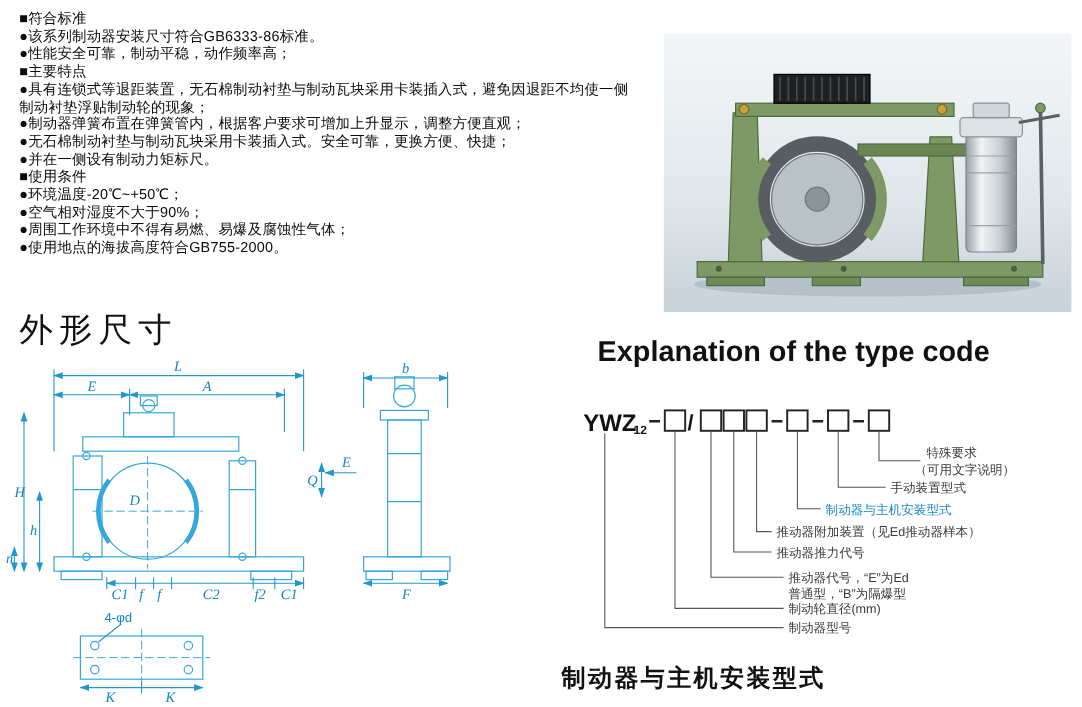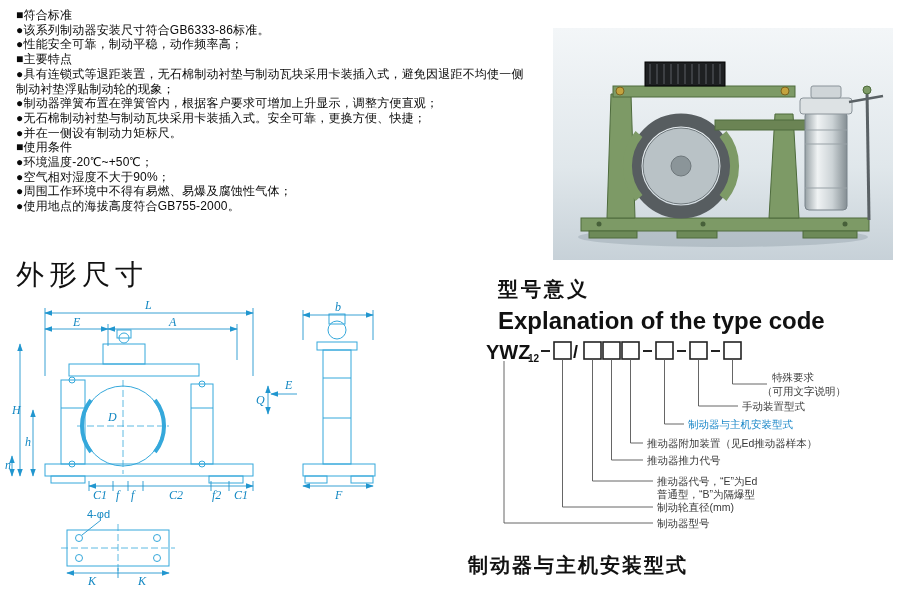--- a/index.html
+++ b/index.html
@@ -248,7 +248,6 @@
 </div>
 
 <div class="abs type-header">
-  <div class="cnB">型号意义</div>
   <div class="enB">Explanation of the type code</div>
 </div>
 

